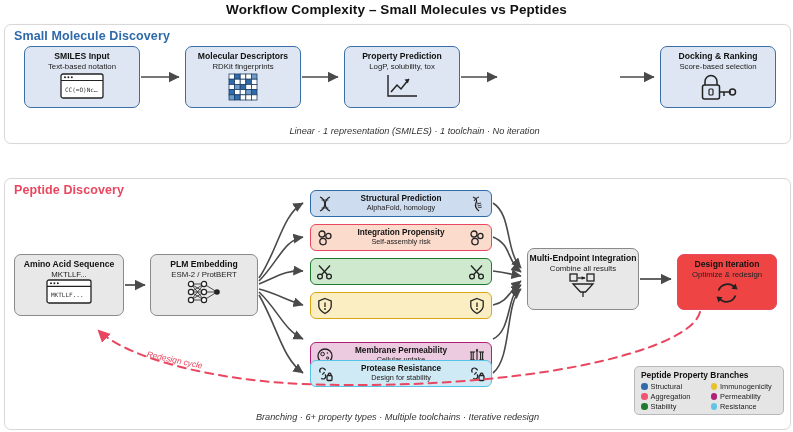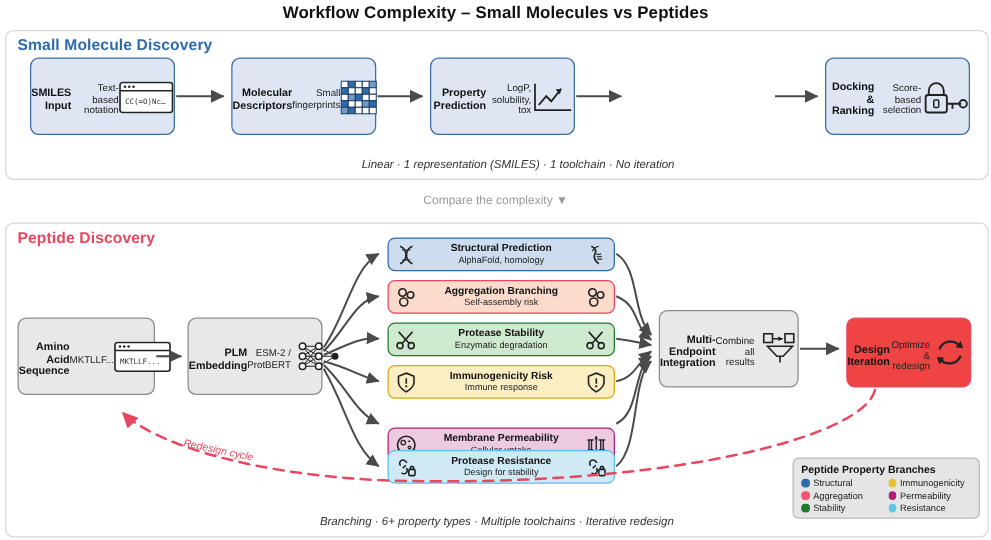--- a/index.html
+++ b/index.html
@@ -45,8 +45,8 @@
     position:absolute;
     border-radius:7px;
     box-sizing:border-box;
-    text-align:right;
-    display:flex;flex-direction:row;align-items:center;
+    text-align:left;
+    display:flex;flex-direction:column;align-items:center;
   }
   .node .hd{font-weight:bold;line-height:1.12;}
   .node .sb{line-height:1.12;}

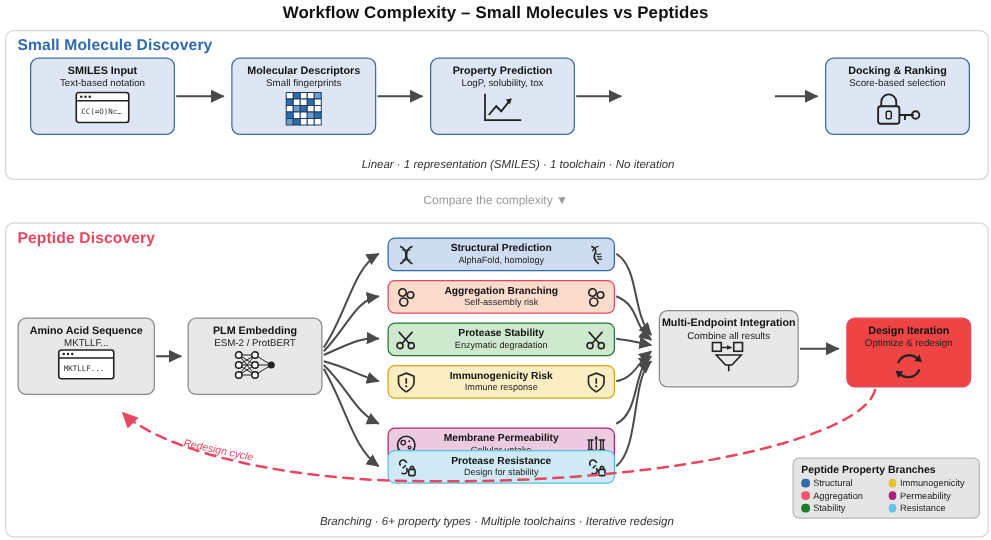--- a/index.html
+++ b/index.html
@@ -172,7 +172,7 @@
 
   <div class="node sm-node" id="sm2">
     <span class="hd">Molecular Descriptors</span>
-    <span class="sb">Small fingerprints</span>
+    <span class="sb">RDKit fingerprints</span>
     <span class="sm-ic">
       <svg width="30" height="28" viewBox="0 0 30 28">
         <g stroke="#1c3f66" stroke-width=".8" fill="#fff">

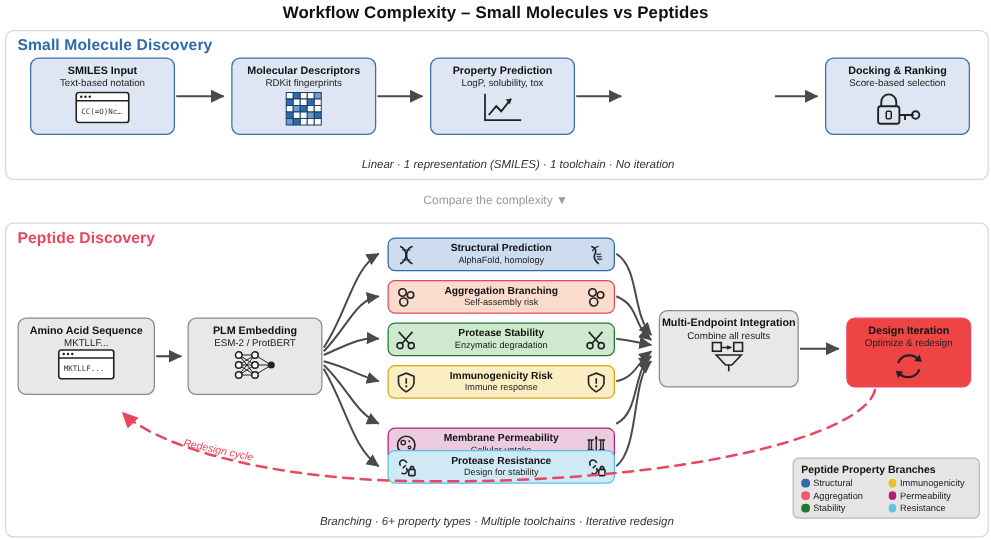--- a/index.html
+++ b/index.html
@@ -235,7 +235,6 @@
   </div>
 
   <div class="caption" id="cap-small">Linear · 1 representation (SMILES) · 1 toolchain · No iteration</div>
-  <div id="compare">Compare the complexity ▼</div>
 
   <div class="panel" id="panel-pep"></div>
   <div class="panel-title" id="title-pep">Peptide Discovery</div>

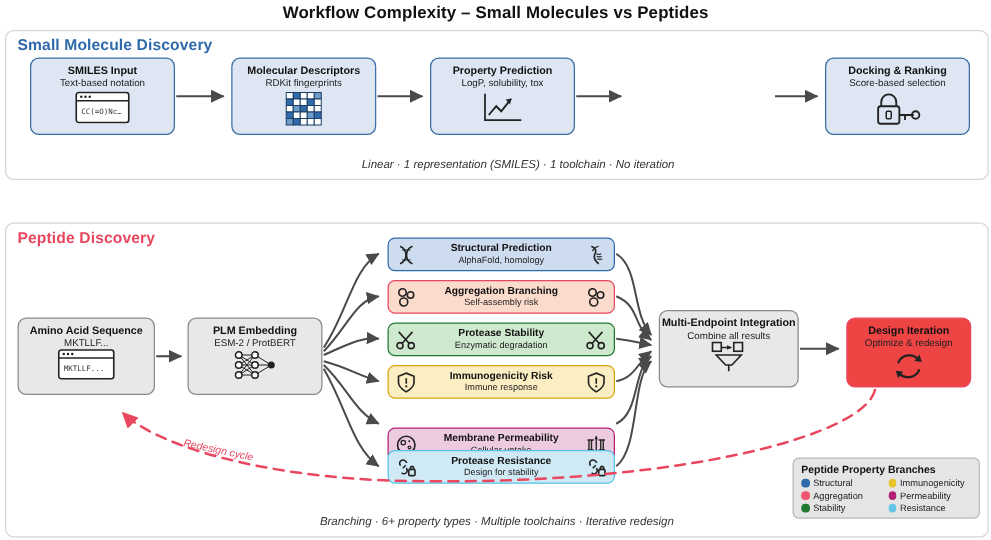--- a/index.html
+++ b/index.html
@@ -324,7 +324,7 @@
         </svg>
       </span>
     <span class="txt">
-      <span class="hd">Aggregation Branching</span>
+      <span class="hd">Integration Propensity</span>
       <span class="sb">Self-assembly risk</span>
     </span>
     <span class="ic">

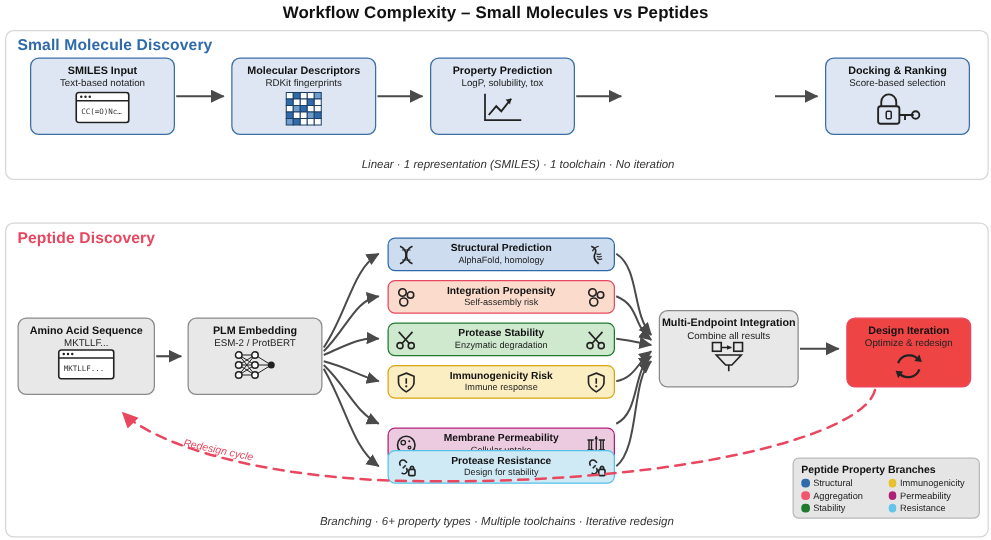--- a/index.html
+++ b/index.html
@@ -345,10 +345,6 @@
           <line x1="11.4" y1="11.8" x2="3" y2="2.5"></line>
         </svg>
       </span>
-    <span class="txt">
-      <span class="hd">Protease Stability</span>
-      <span class="sb">Enzymatic degradation</span>
-    </span>
     <span class="ic">
         <svg width="18" height="18" viewBox="0 0 18 18" fill="none" stroke="#222" stroke-width="1.3">
           <circle cx="4" cy="13.5" r="2.4"></circle>

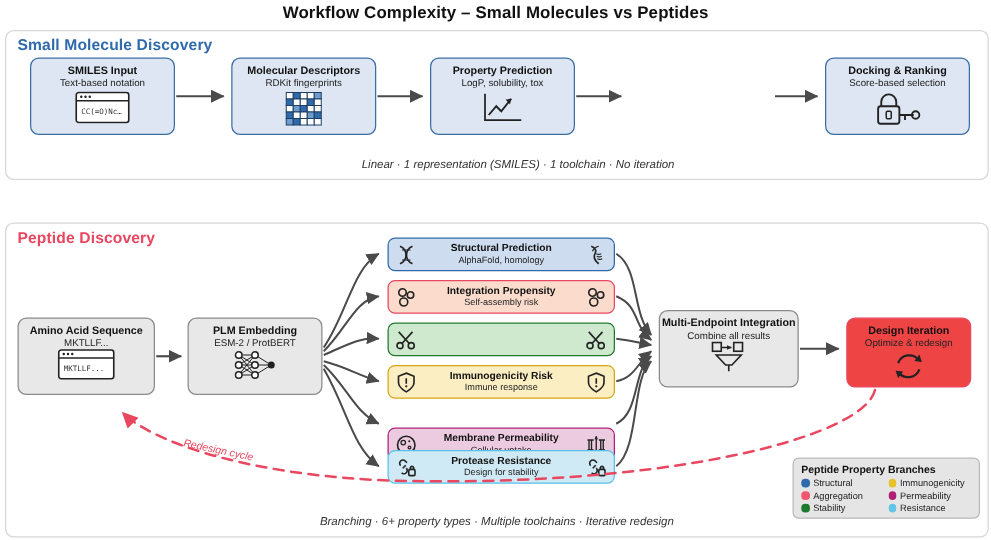--- a/index.html
+++ b/index.html
@@ -363,10 +363,6 @@
           <circle cx="9" cy="12" r=".9" fill="#222"></circle>
         </svg>
       </span>
-    <span class="txt">
-      <span class="hd">Immunogenicity Risk</span>
-      <span class="sb">Immune response</span>
-    </span>
     <span class="ic">
         <svg width="18" height="18" viewBox="0 0 18 18">
           <path d="M9 1.5 L15.2 4 V9 C15.2 13 9 16.5 9 16.5 C9 16.5 2.8 13 2.8 9 V4 Z" fill="none" stroke="#222" stroke-width="1.3"></path>

